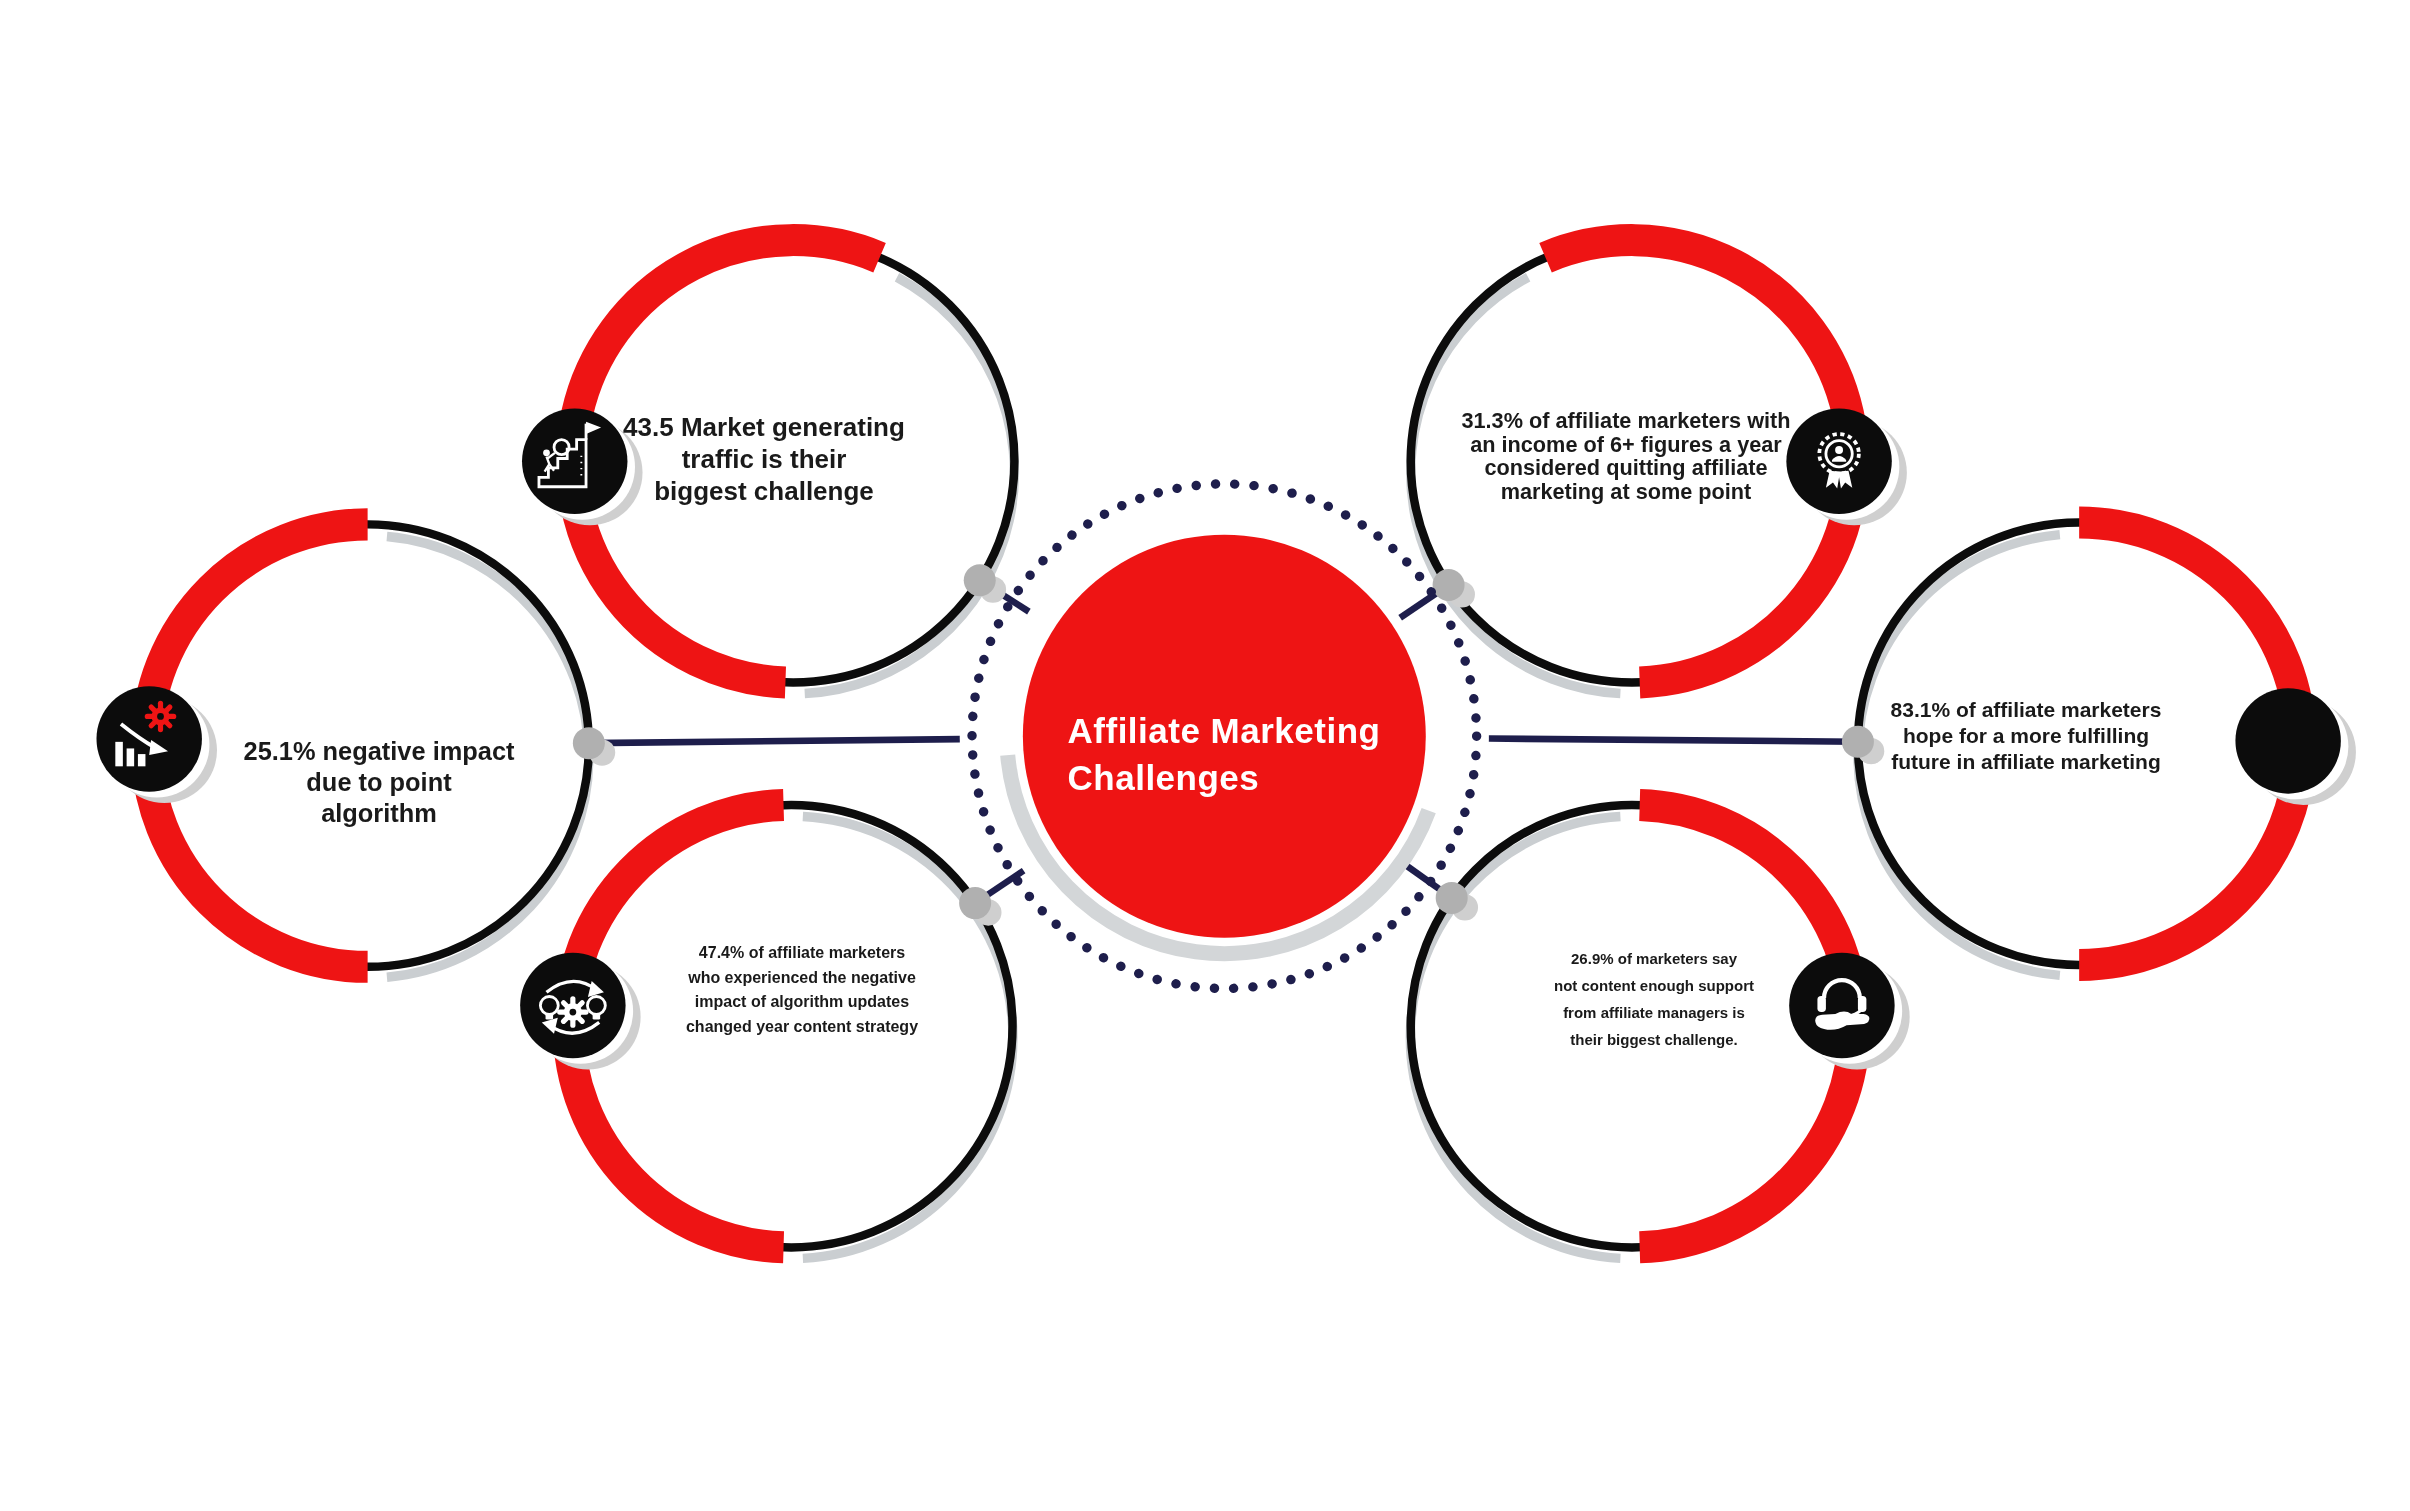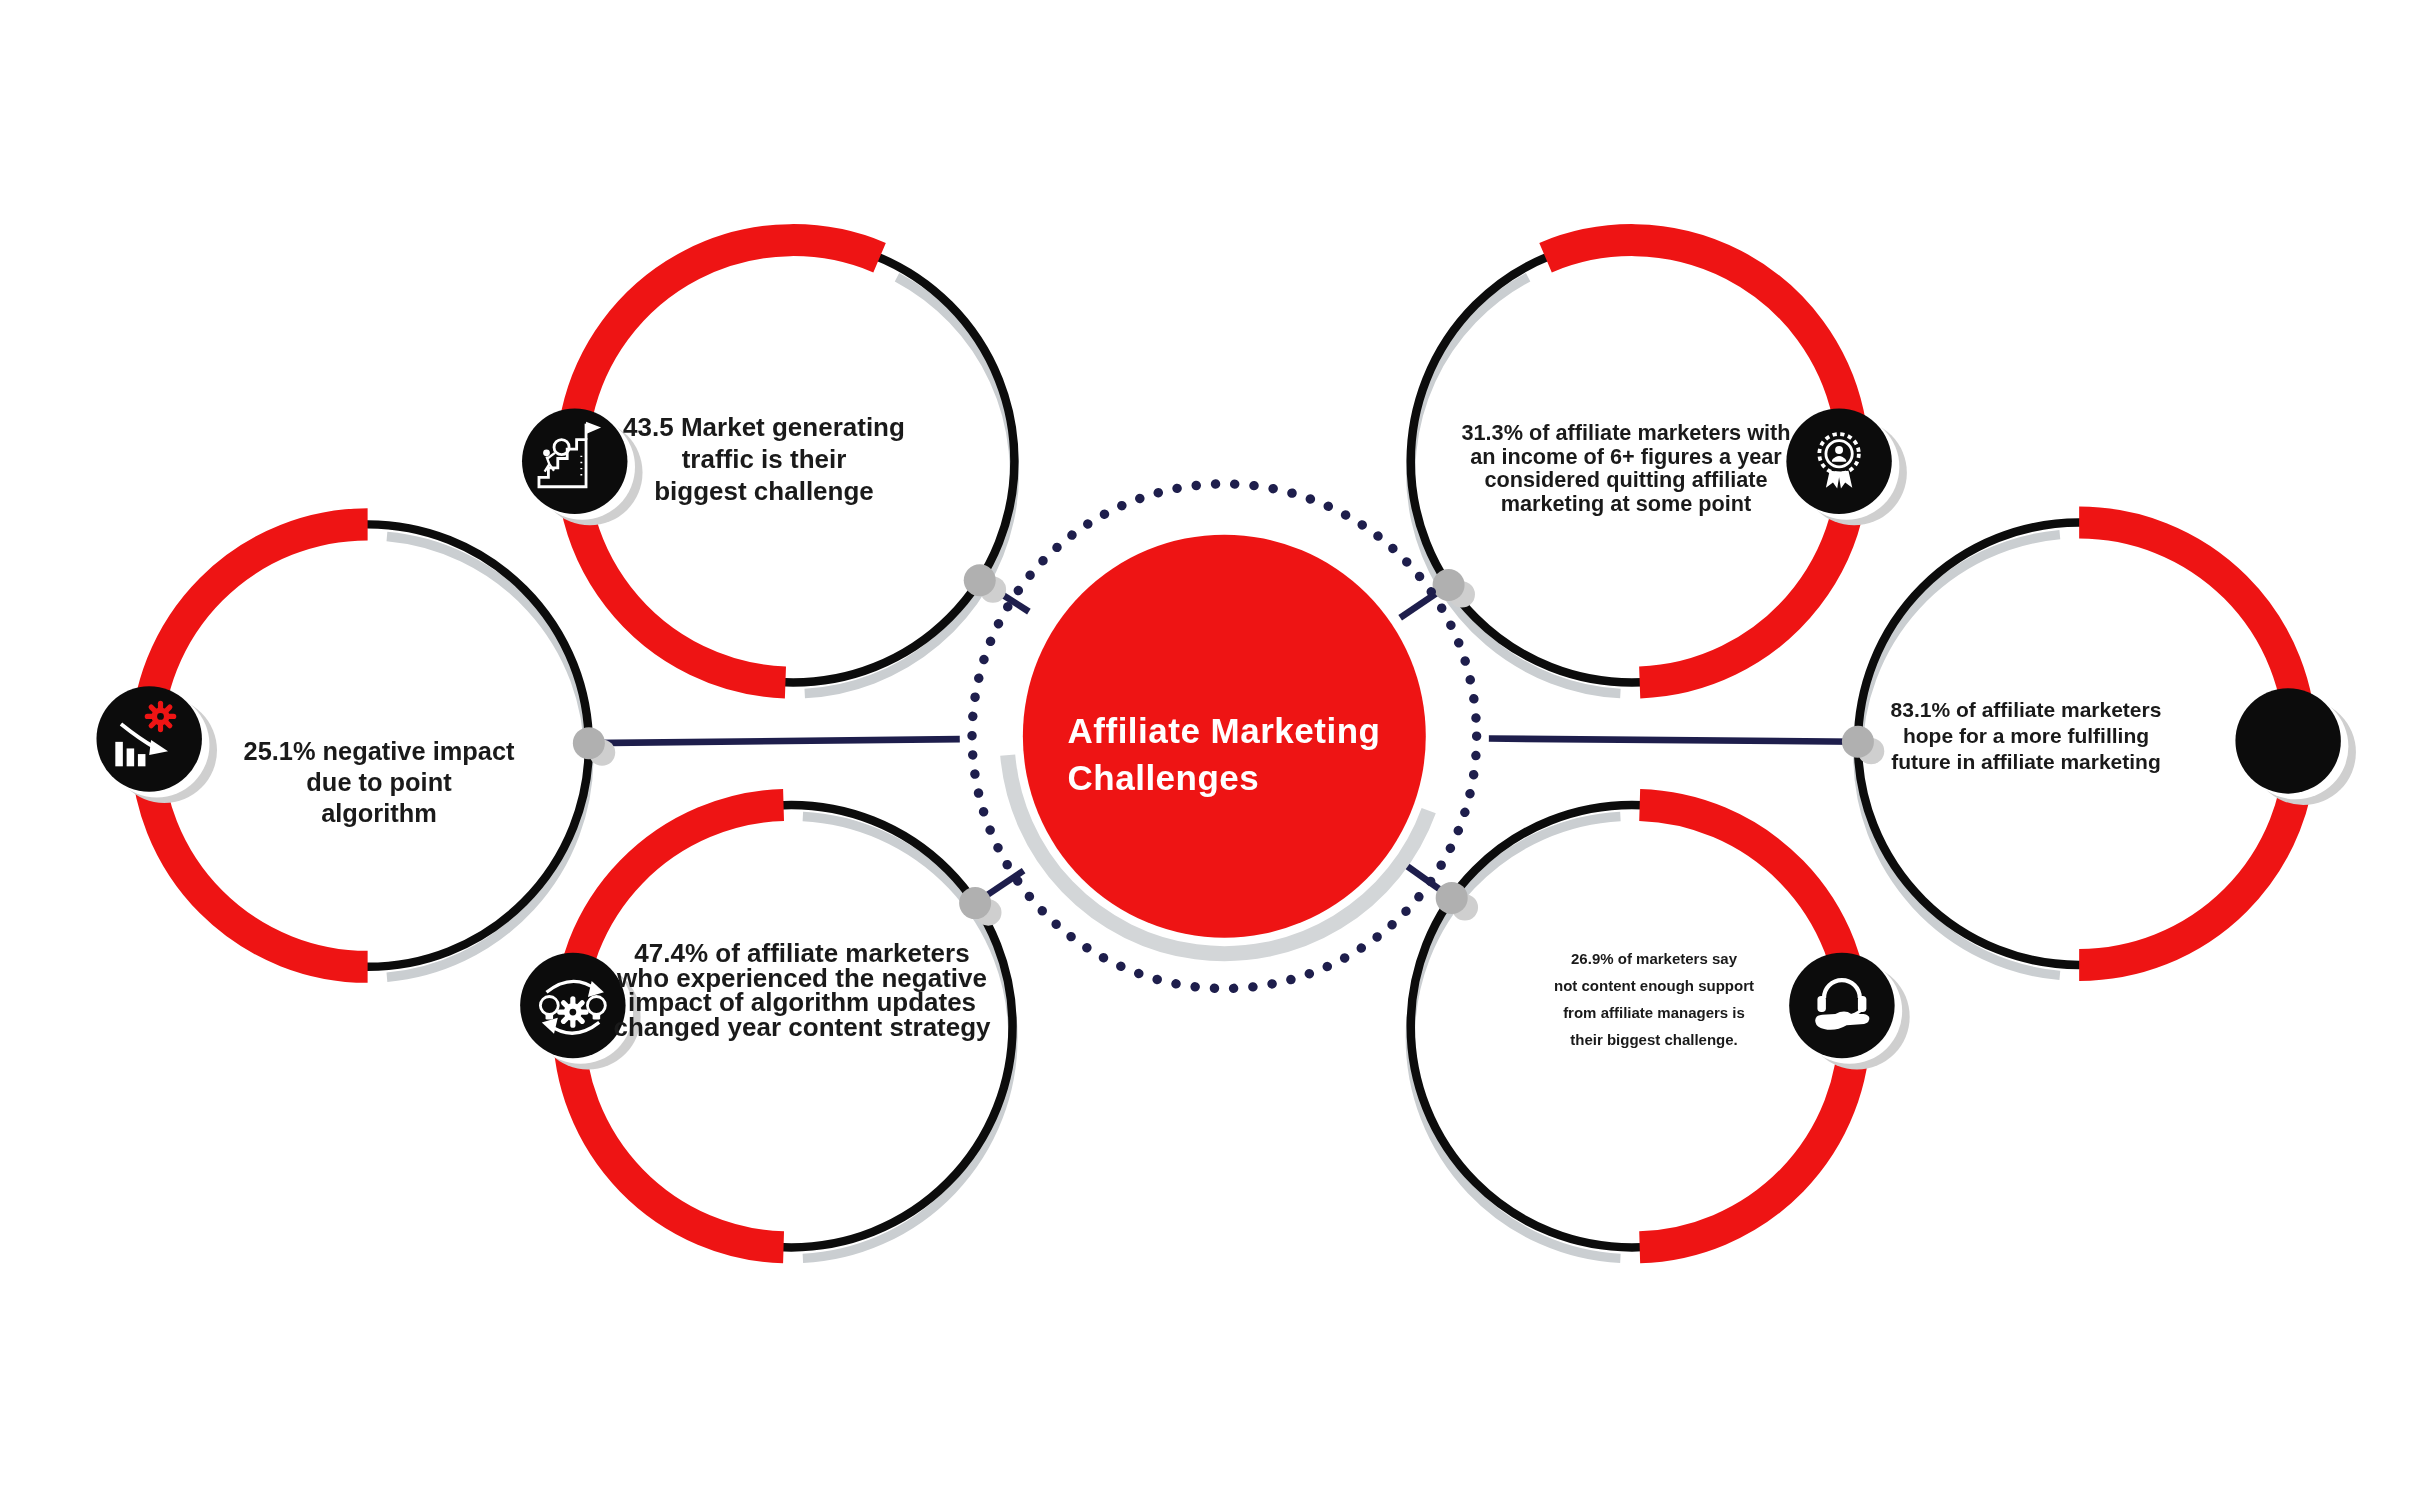--- a/index.html
+++ b/index.html
@@ -213,7 +213,7 @@
     <span>changed year content strategy</span>
   </div>
 
-  <div class="node-text t-sm" style="left:1626px;top:468px;">
+  <div class="node-text t-sm" style="left:1626px;top:456px;">
     <span>31.3% of affiliate marketers with</span>
     <span>an income of 6+ figures a year</span>
     <span>considered quitting affiliate</span>

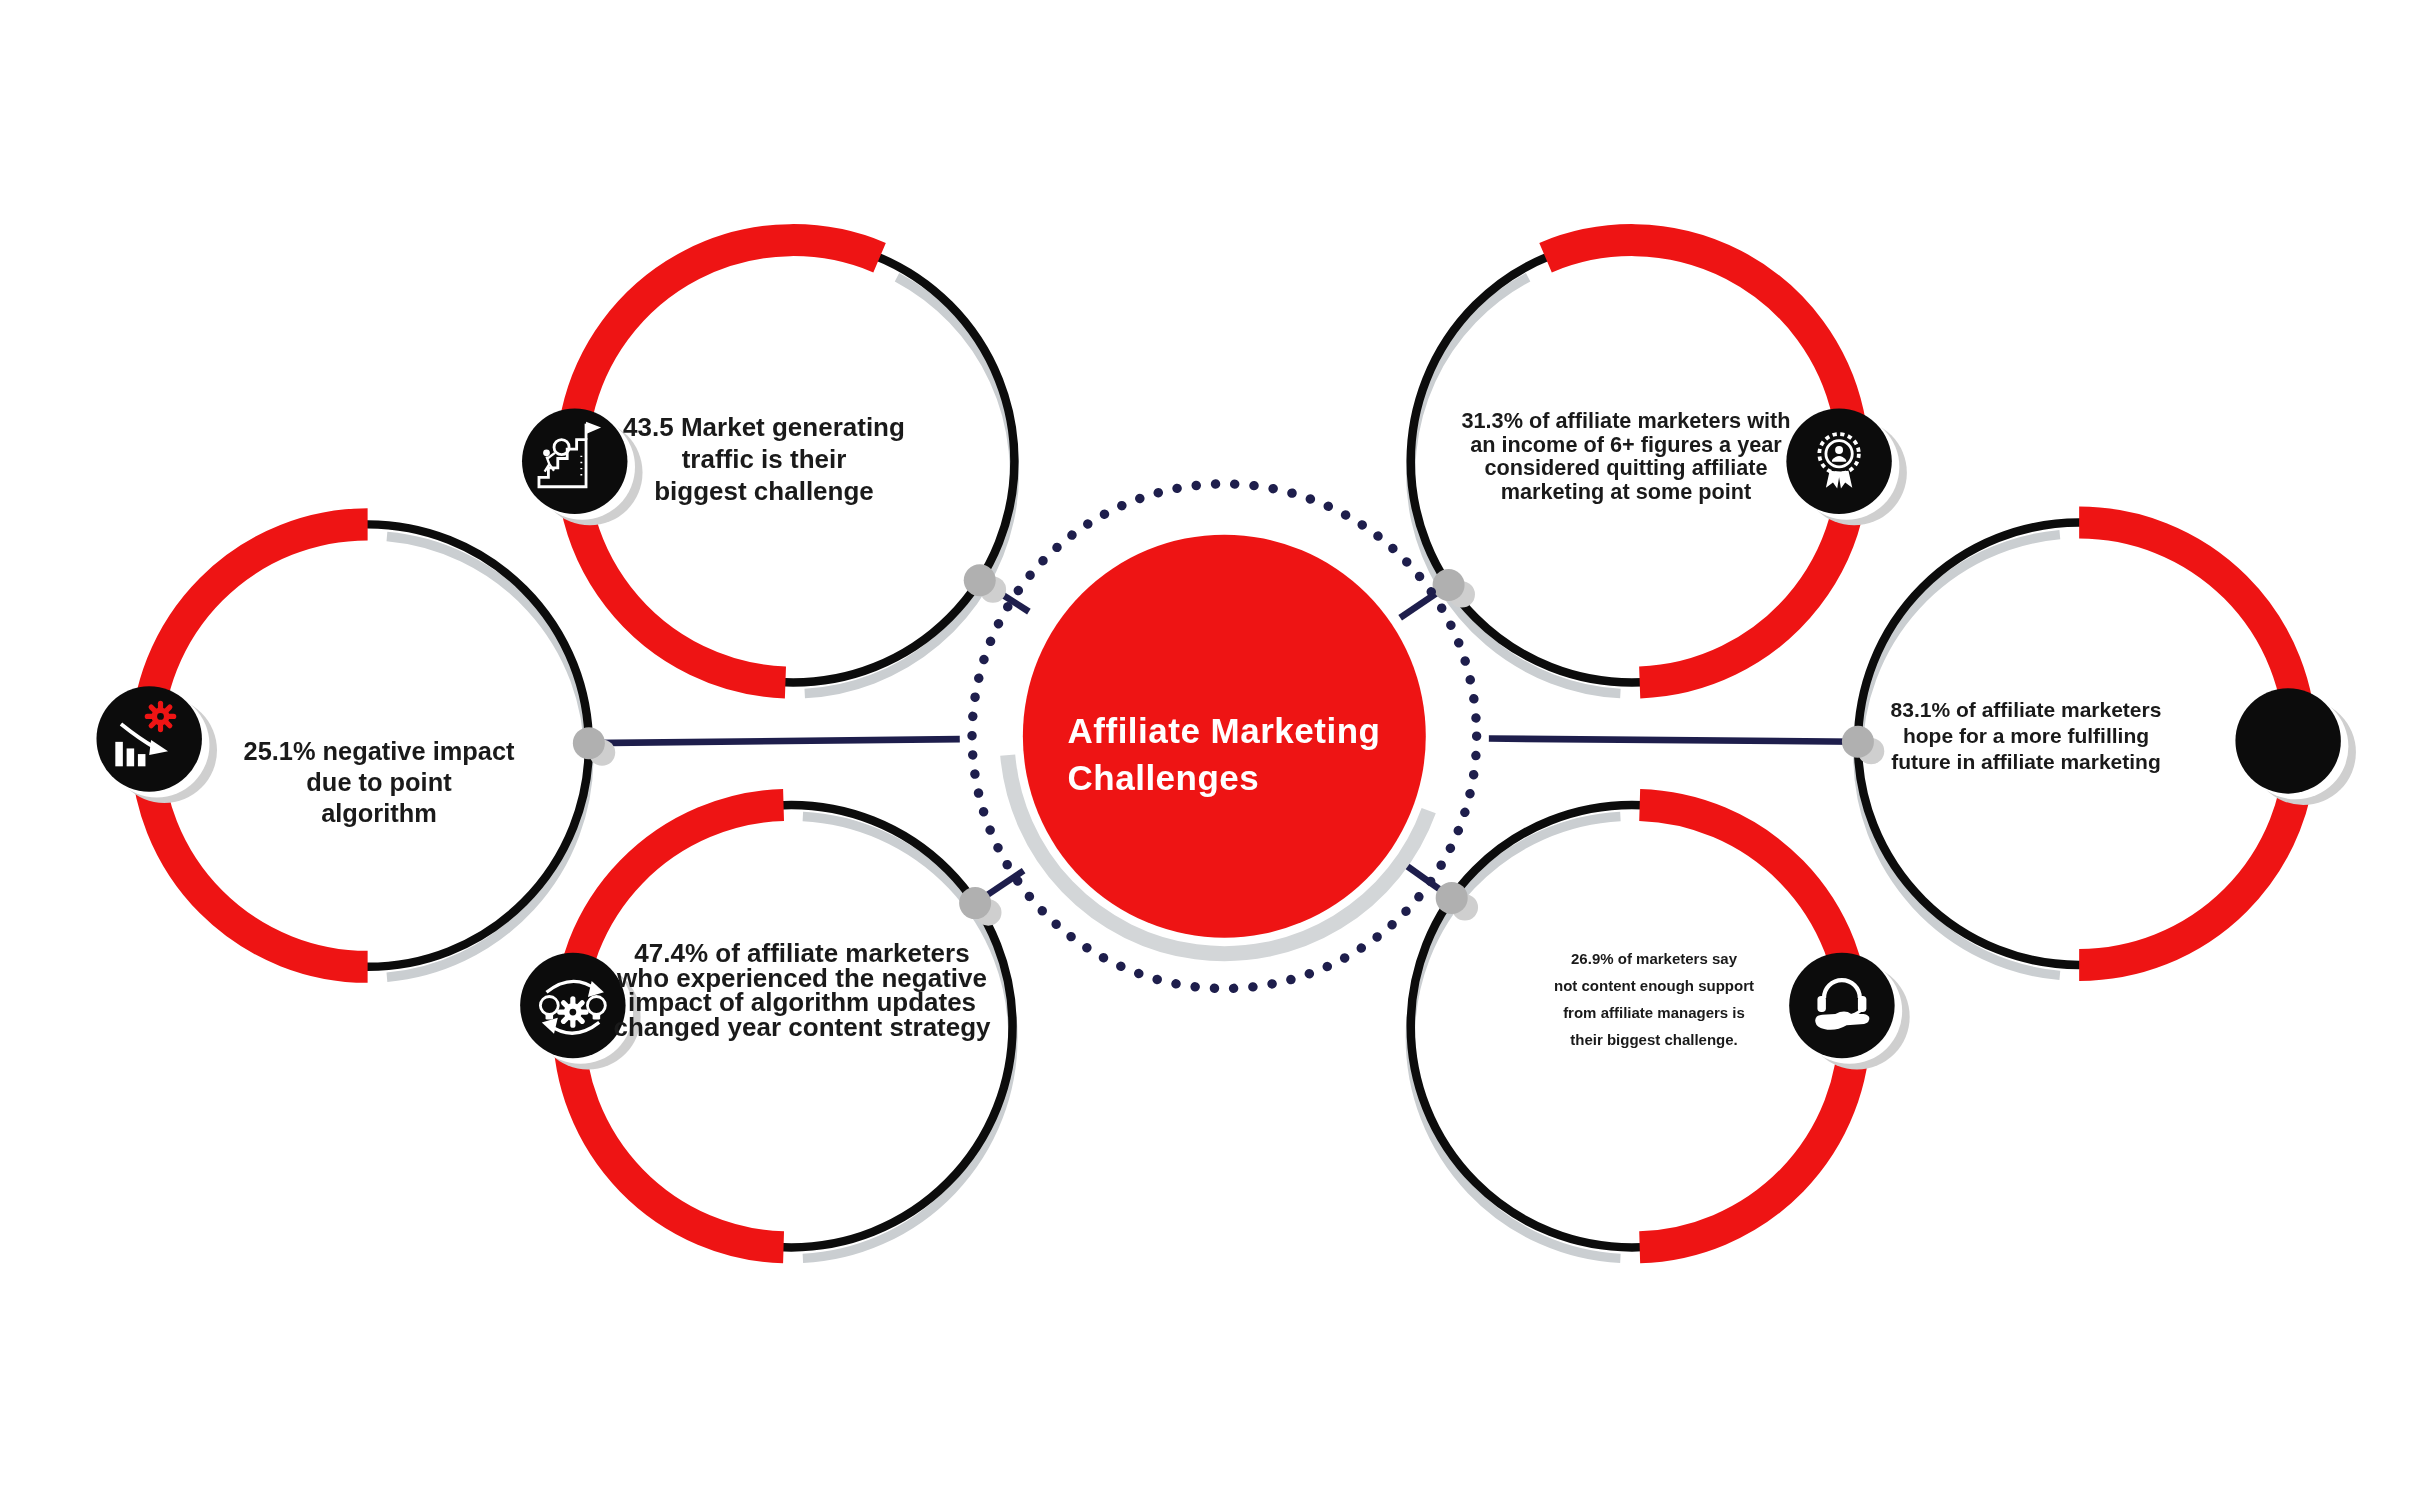--- a/index.html
+++ b/index.html
@@ -13,7 +13,7 @@
   .t-md{font-size:25.4px;line-height:31px;}
   .t-r{font-size:21px;line-height:26px;}
   .t-sm{font-size:21.7px;line-height:23.5px;}
-  .t-bl{font-size:26px;line-height:24.5px;}
+  .t-bl{font-size:16px;line-height:24.5px;}
   .t-br{font-size:15px;line-height:27px;margin-left:24px;}
   .hub-title{position:absolute;left:1224px;top:754px;transform:translate(-50%,-50%);
              text-align:left;color:#ffffff;font-weight:bold;font-size:35px;line-height:47px;

